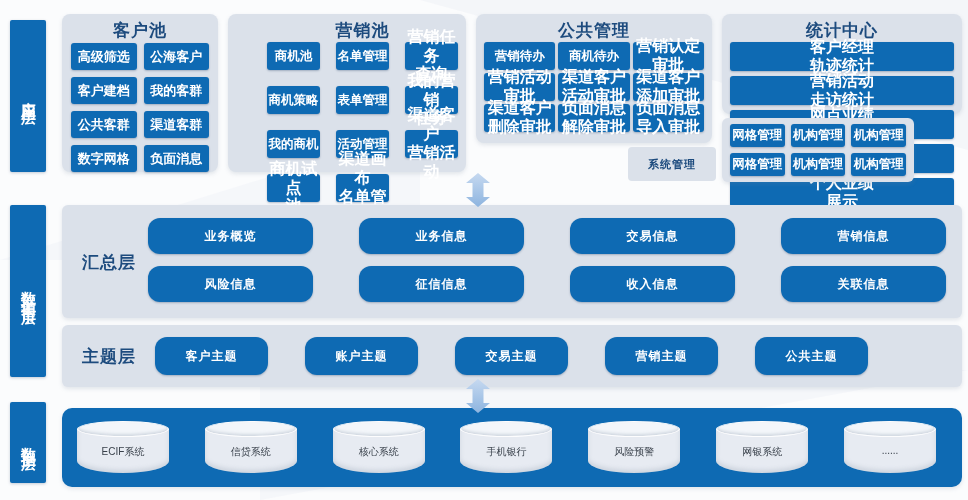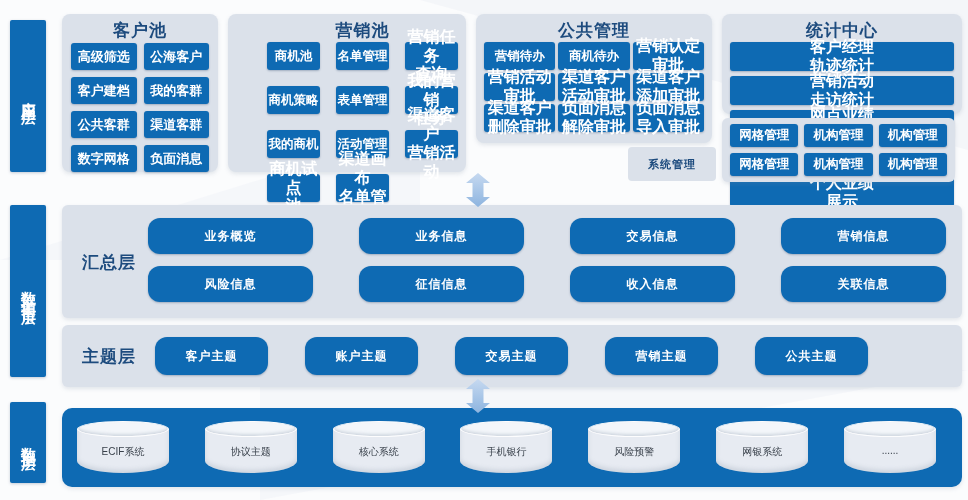--- a/index.html
+++ b/index.html
@@ -50,7 +50,7 @@
   #panel-stats { left:722px; top:14px; width:240px; height:100px; }
   #stats-grid  { padding:1px 8px 8px; grid-template-columns:1fr; gap:5px; grid-auto-rows:29px; }
 
-  #panel-sysm { left:722px; top:118px; width:233px; height:64px; border-radius:6px; }
+  #panel-sysm { left:722px; top:118px; width:192px; height:64px; border-radius:6px; }
   #sysm-grid  { padding:6px 8px; grid-template-columns:1fr 1fr 1fr; gap:6px; grid-auto-rows:23px; }
 
   #sysm-label { position:absolute; z-index:1; left:628px; top:147px; width:88px; height:34px;

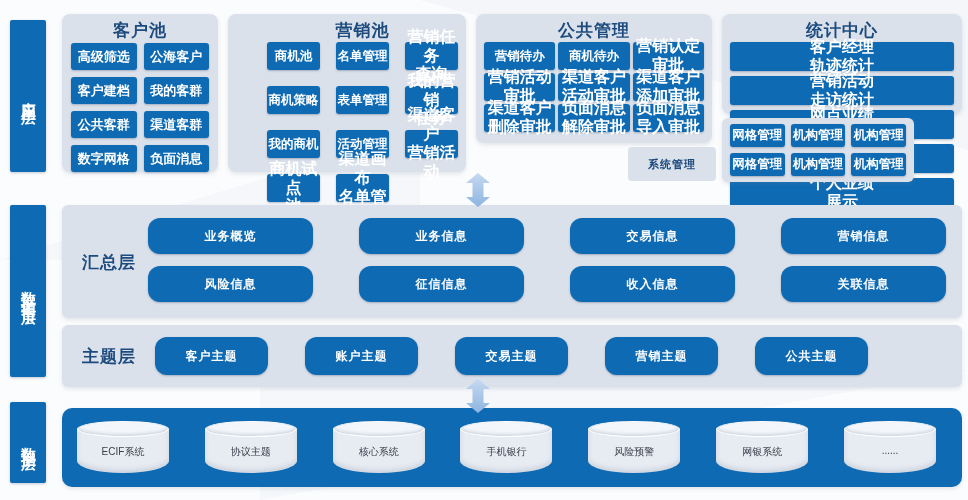--- a/index.html
+++ b/index.html
@@ -246,7 +246,7 @@
     <div class="cylinder">
       <div class="cyl-top"></div>
       <div class="cyl-body"></div>
-      <span class="cyl-label">协议主题</span>
+      <span class="cyl-label">信贷系统</span>
     </div>
     <div class="cylinder">
       <div class="cyl-top"></div>

